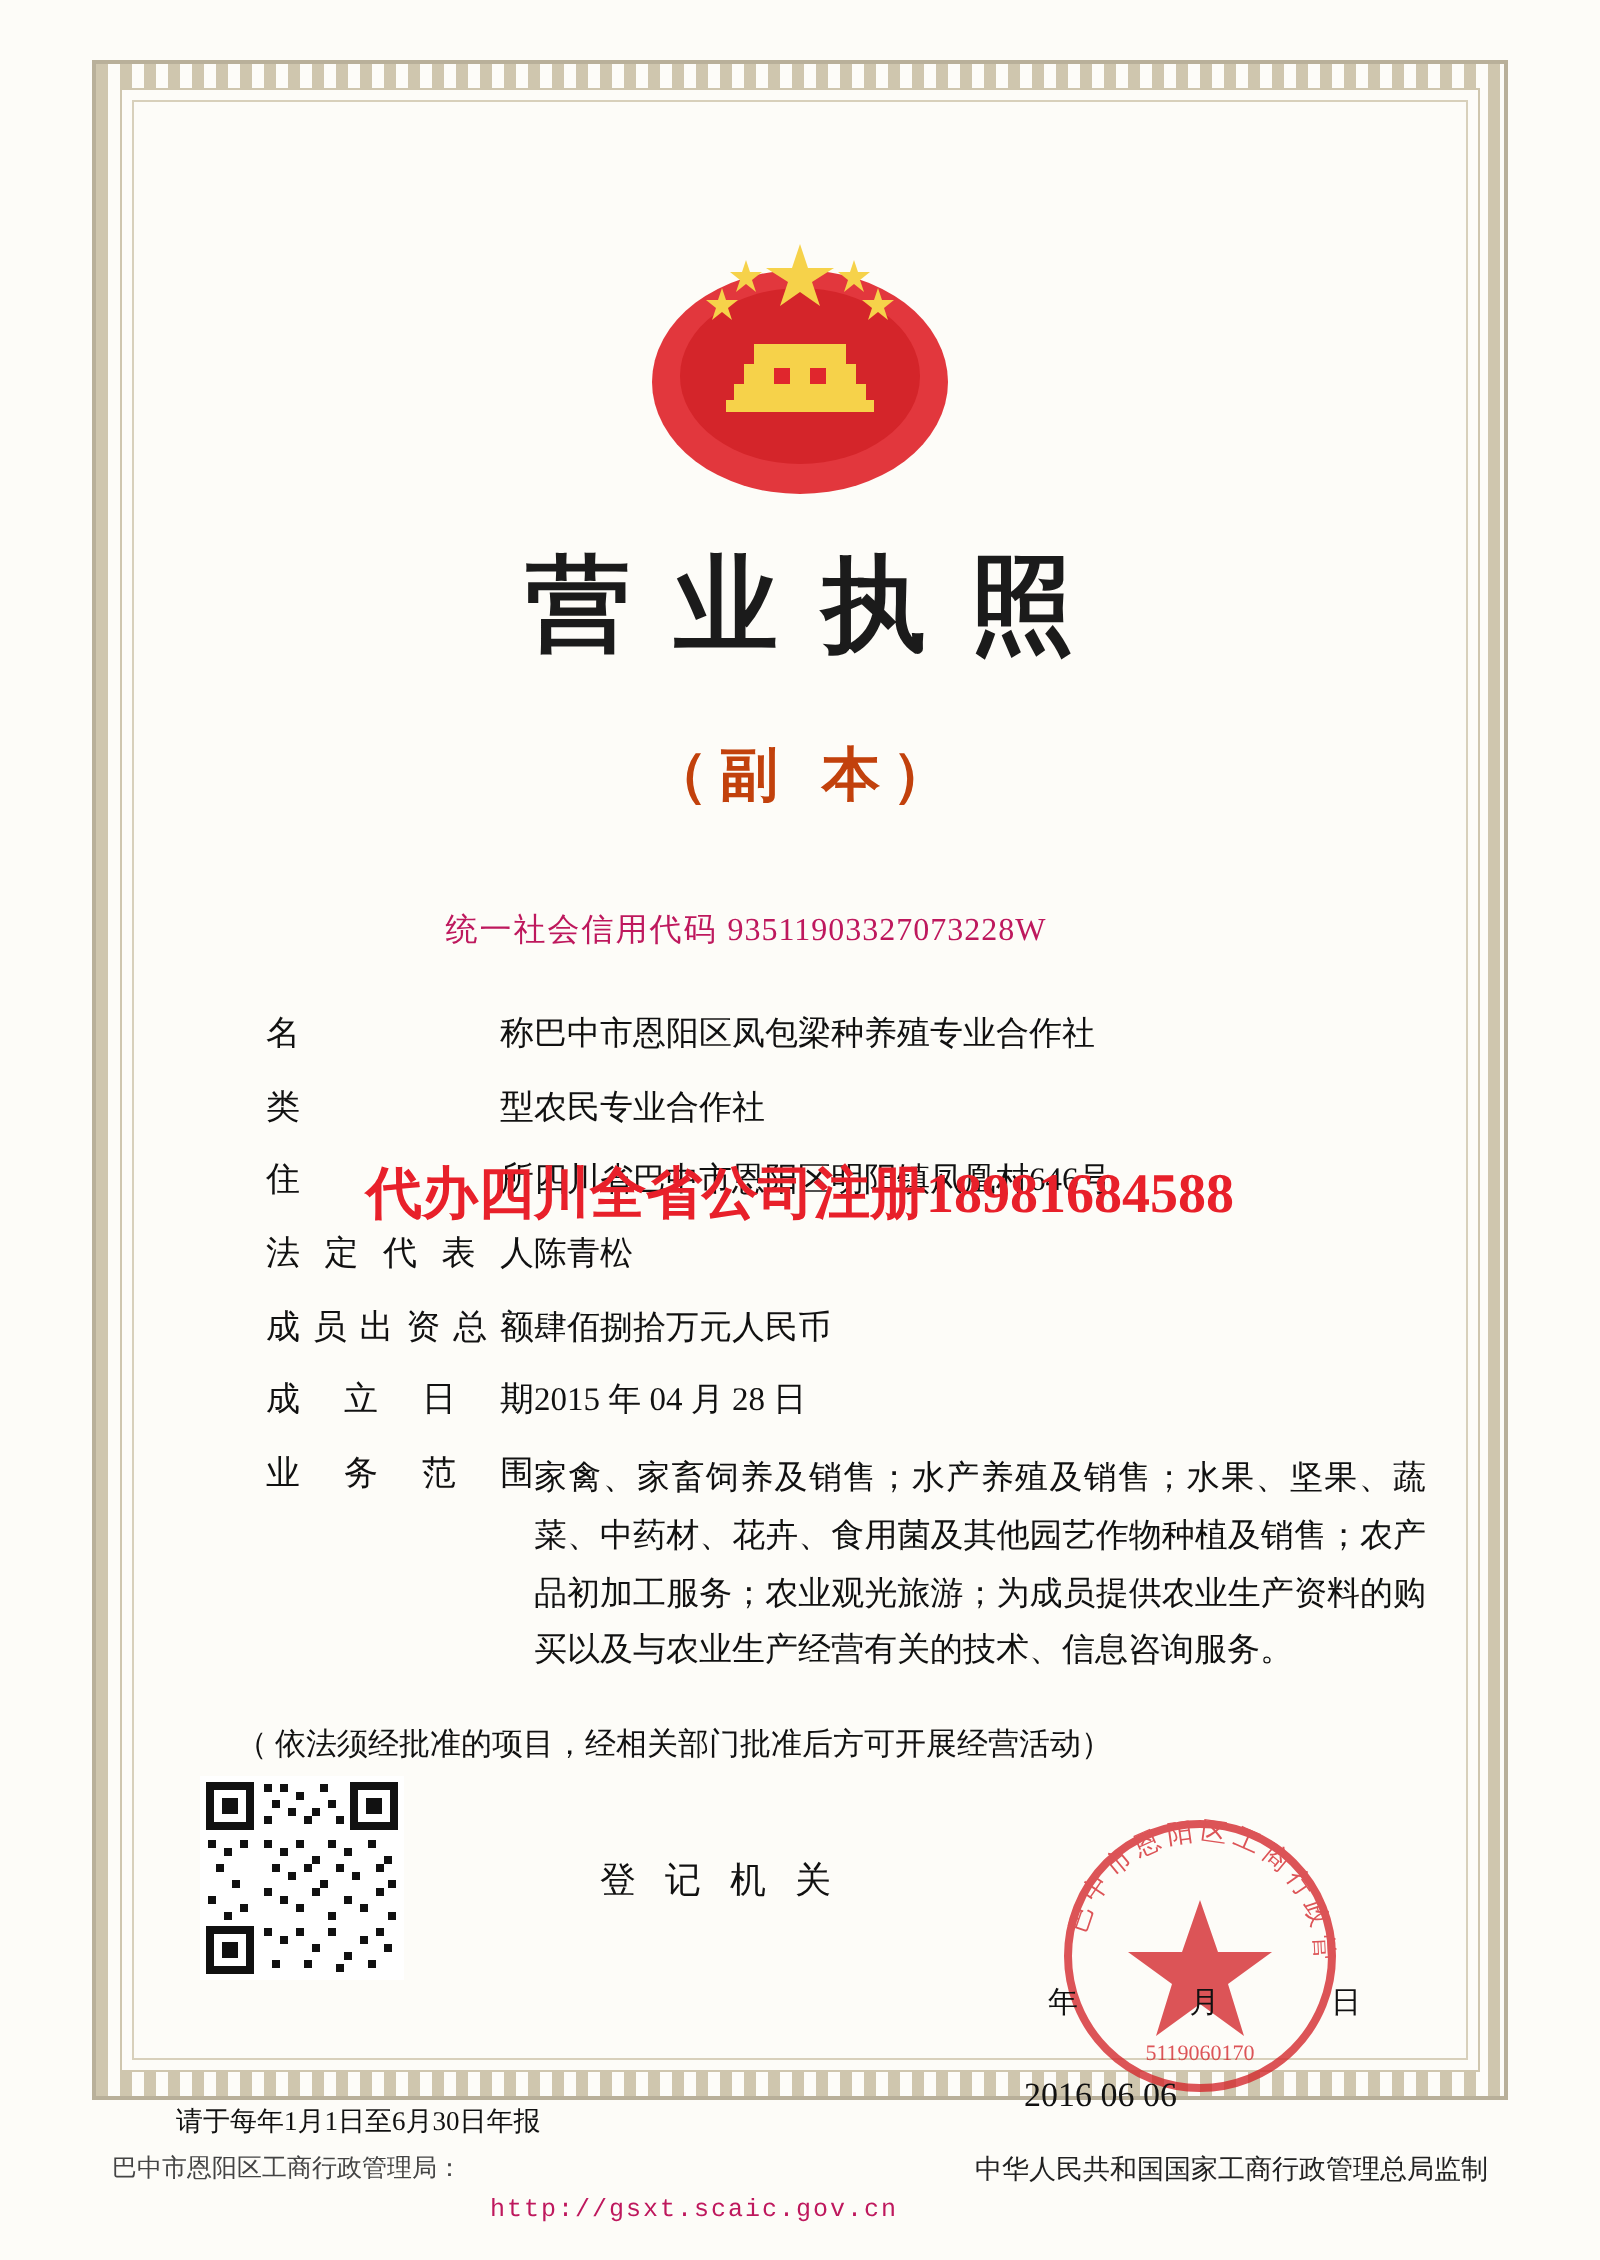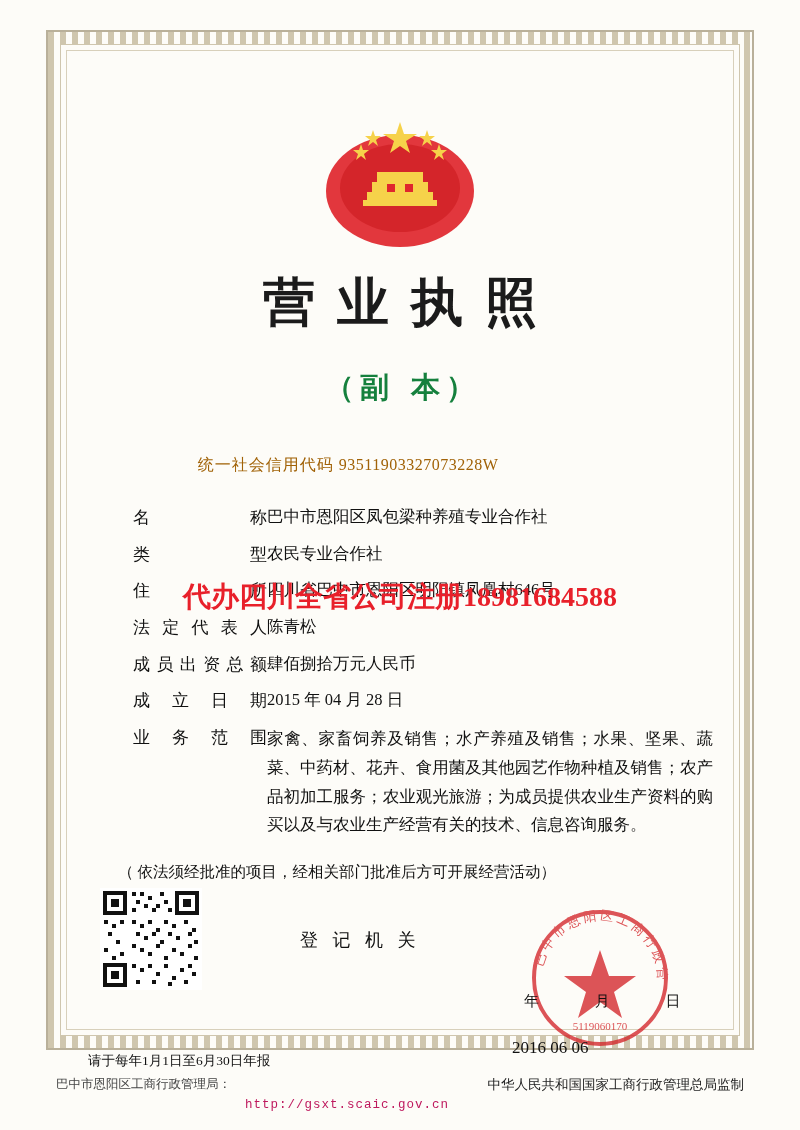--- a/index.html
+++ b/index.html
@@ -84,7 +84,7 @@
     font-size: 29px;
     letter-spacing: 6px;
     text-indent: 6px;
-    color: #15803d;
+    color: #c2410c;
     font-weight: bold;
     font-family: "DejaVu Serif", "Liberation Serif", serif;
   }

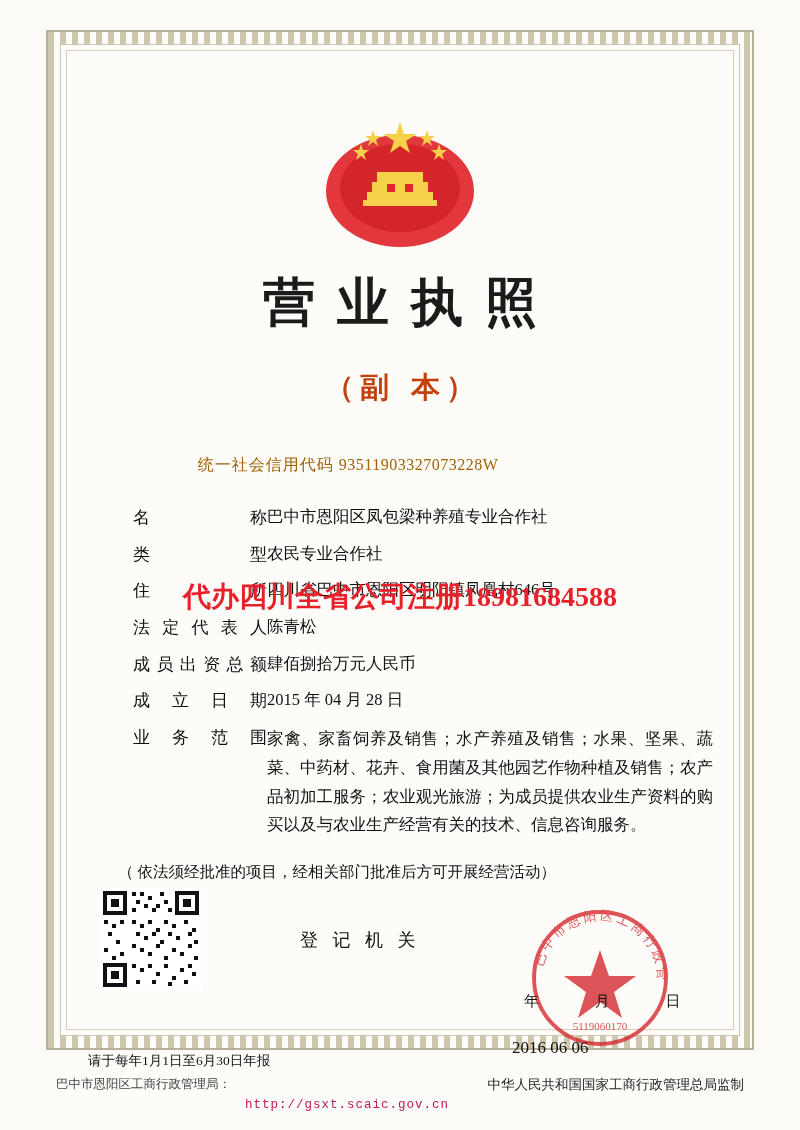--- a/index.html
+++ b/index.html
@@ -97,8 +97,9 @@
     width: 696px;
     text-align: center;
     font-size: 16px;
-    color: #a16207;
+    color: #be185d;
     letter-spacing: 1px;
+    padding-left: 25px;
   }
   .credit-line .code {
     letter-spacing: 0.5px;

